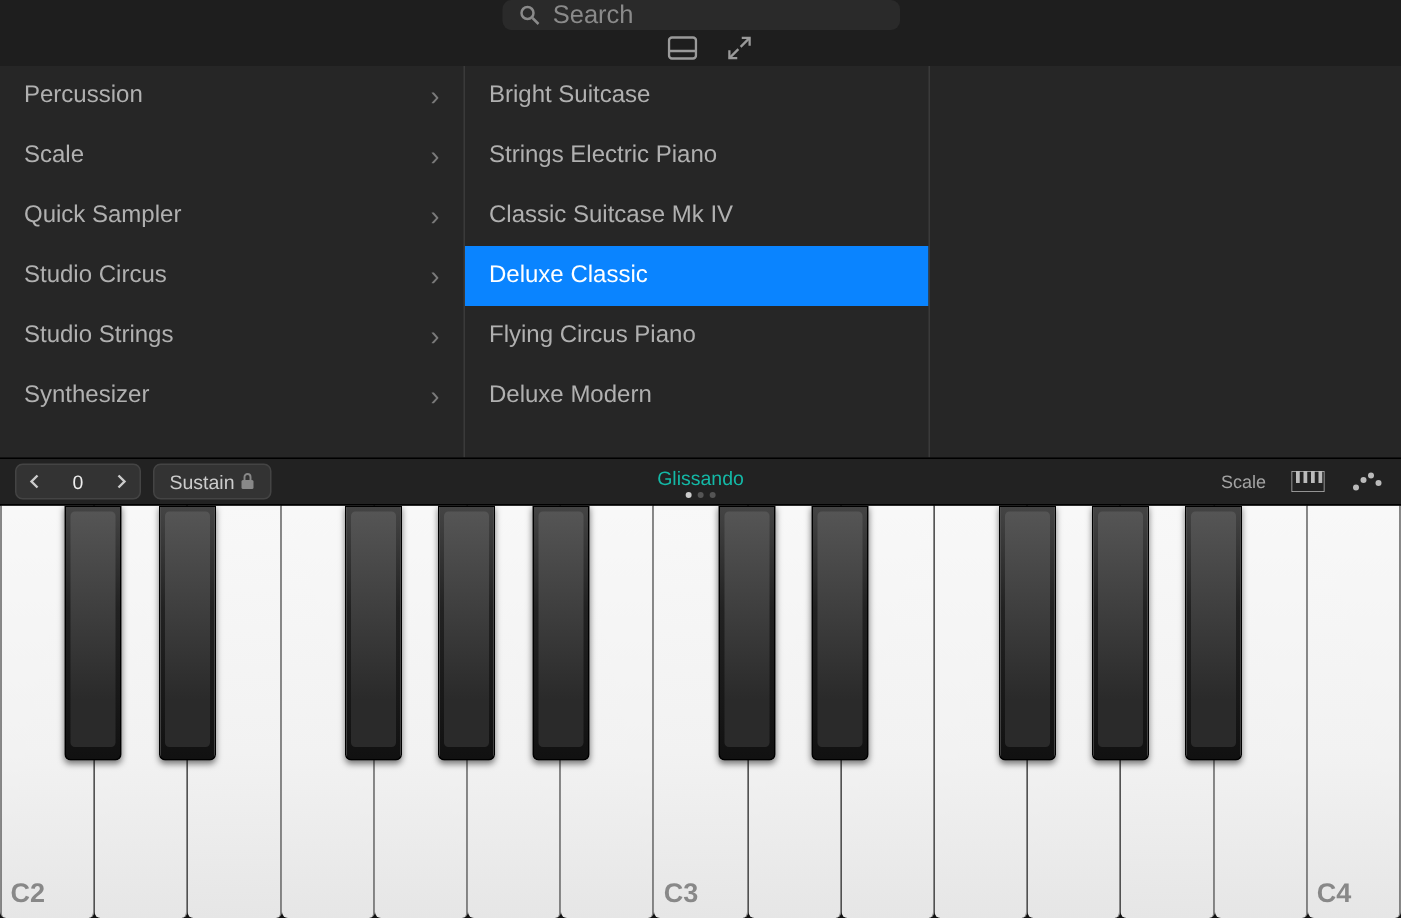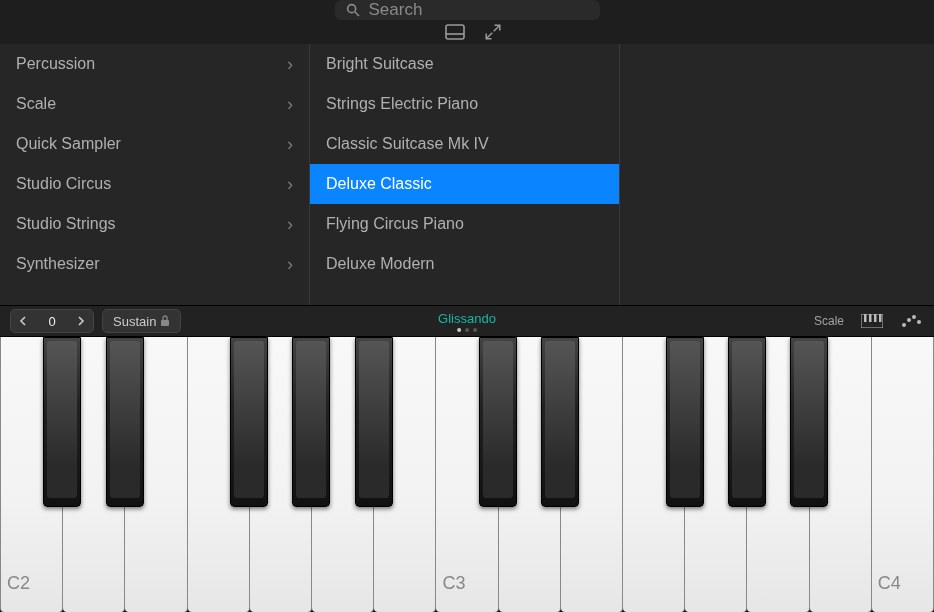--- a/index.html
+++ b/index.html
@@ -183,10 +183,10 @@
   .white-key:first-child { border-left: 1px solid #888; }
   .key-label {
     position: absolute;
-    bottom: 18px;
+    bottom: 6px;
     left: 6px;
     font-size: 18px;
-    font-weight: 400;
+    font-weight: 700;
     color: #888;
   }
   .black-keys {

